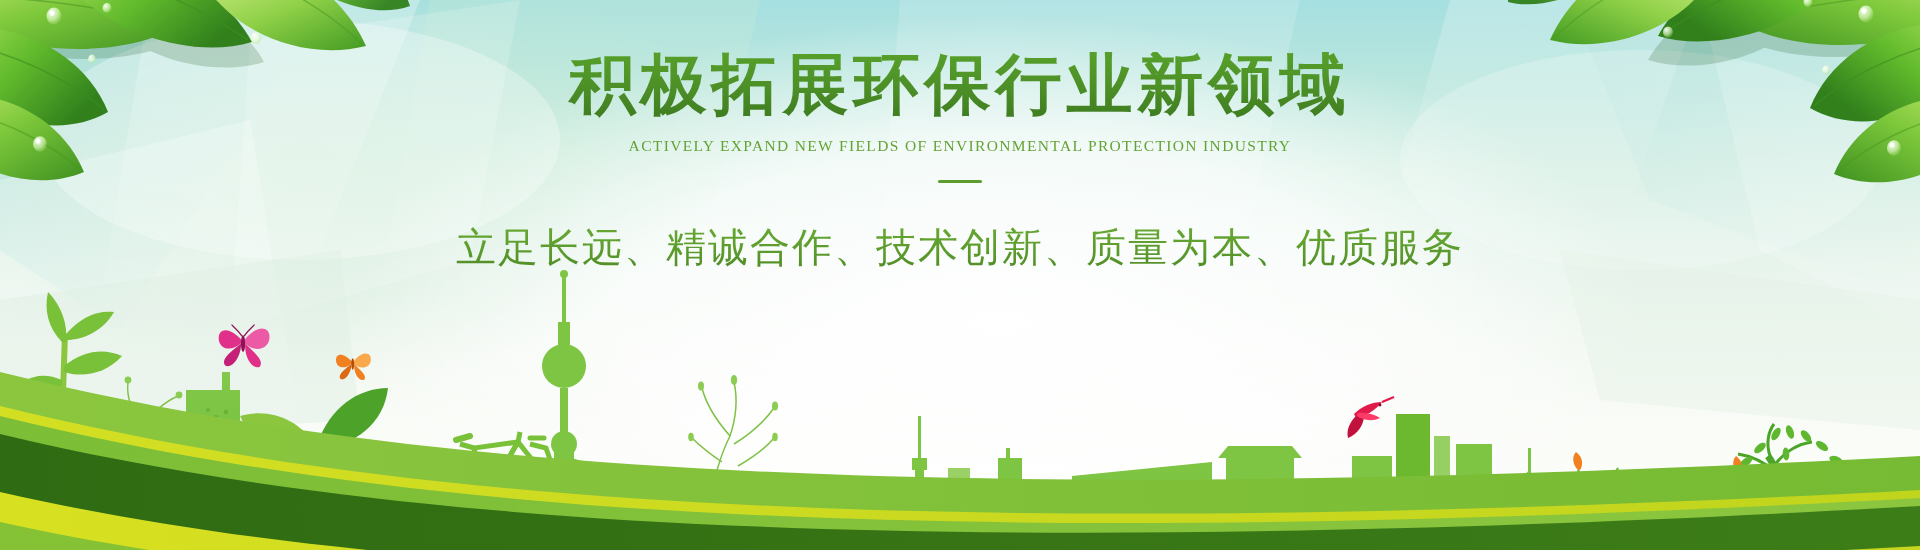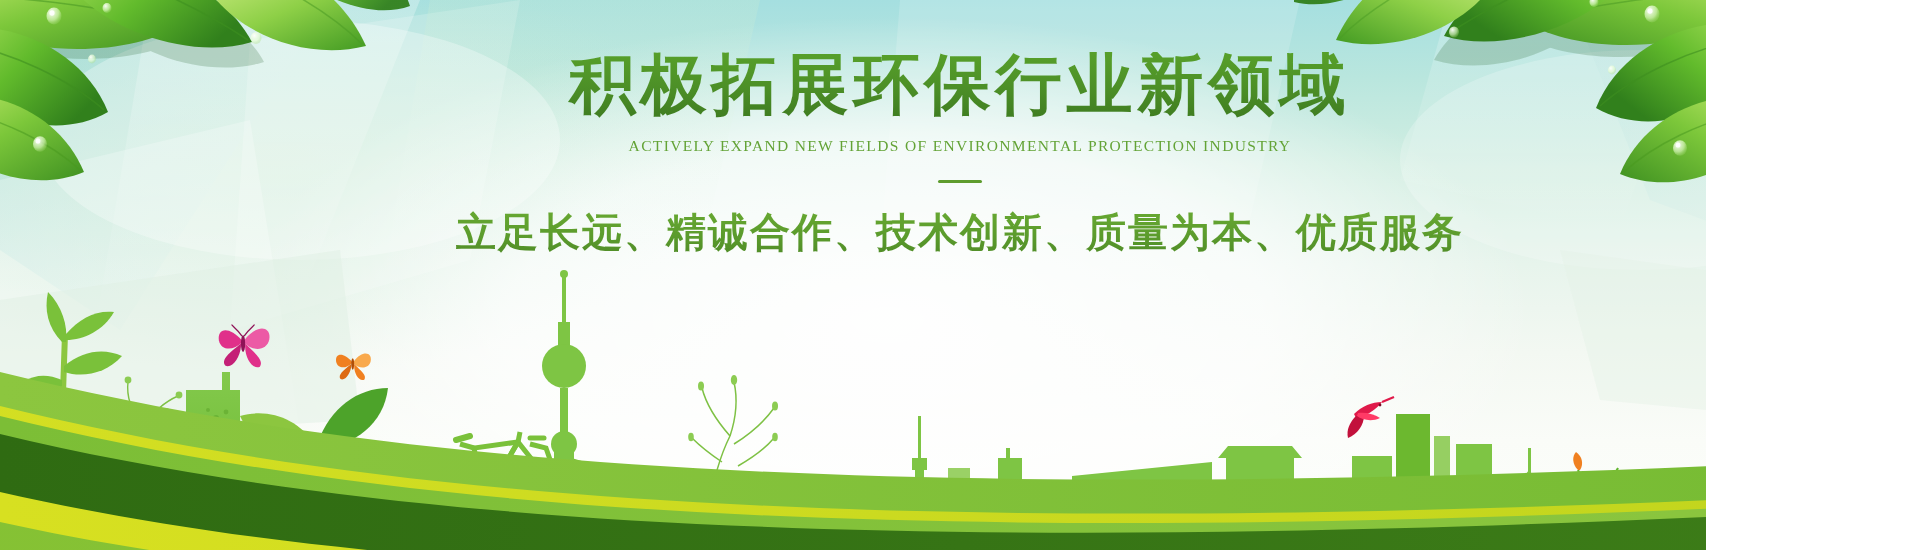--- a/index.html
+++ b/index.html
@@ -4,7 +4,7 @@
 <style>
   html,body{margin:0;padding:0;background:#fff;}
   #banner{
-    position:relative;width:1706px;height:550px;overflow:hidden;
+    position:relative;width:1920px;height:550px;overflow:hidden;
     font-family:"Liberation Serif", "DejaVu Serif", serif;
     background:
       radial-gradient(ellipse 900px 420px at 52% 58%, rgba(255,255,255,0.96) 0%, rgba(255,255,255,0.72) 42%, rgba(255,255,255,0) 72%),

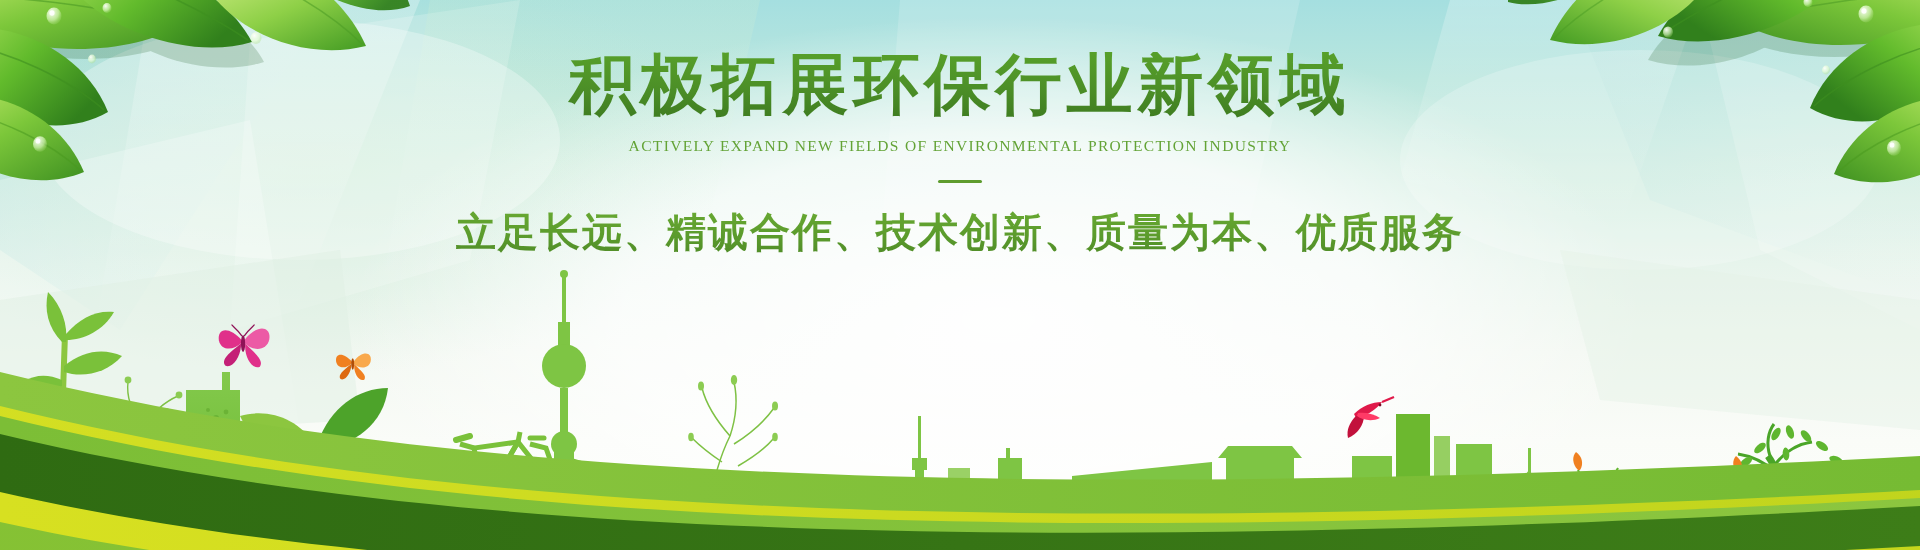--- a/index.html
+++ b/index.html
@@ -30,7 +30,7 @@
   }
   .divider{width:44px;height:3px;background:#5e9c2e;margin:25px auto 0;border-radius:2px;}
   .tagline{
-    margin-top:22px;font-size:40px;letter-spacing:2px;font-weight:700;
+    margin-top:37px;font-size:40px;letter-spacing:2px;font-weight:400;
     color:#5d9c2d;
     background:linear-gradient(180deg,#6aab33 0%,#5a9a2c 60%,#4d8826 100%);
     -webkit-background-clip:text;background-clip:text;-webkit-text-fill-color:transparent;

